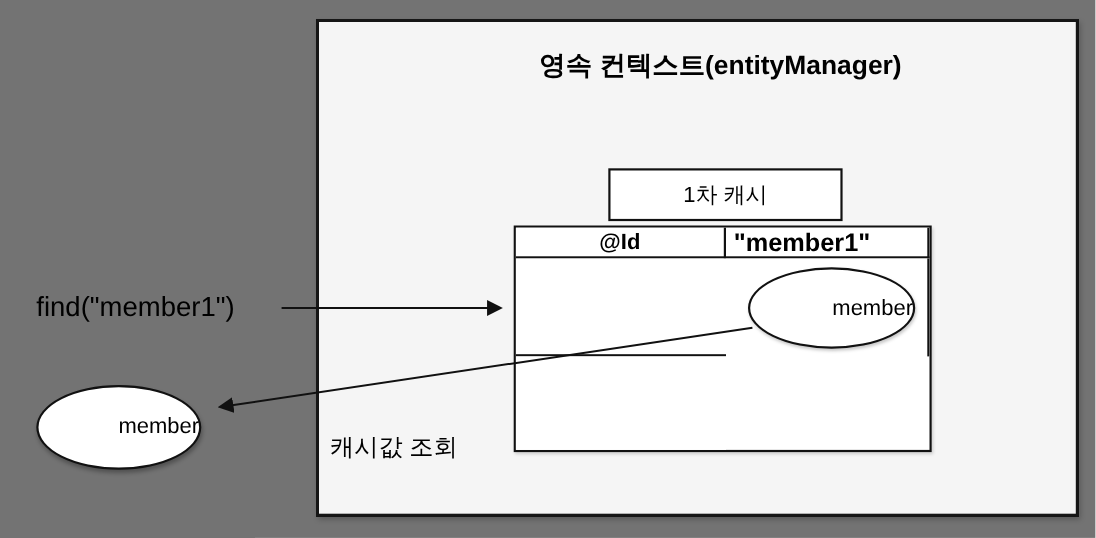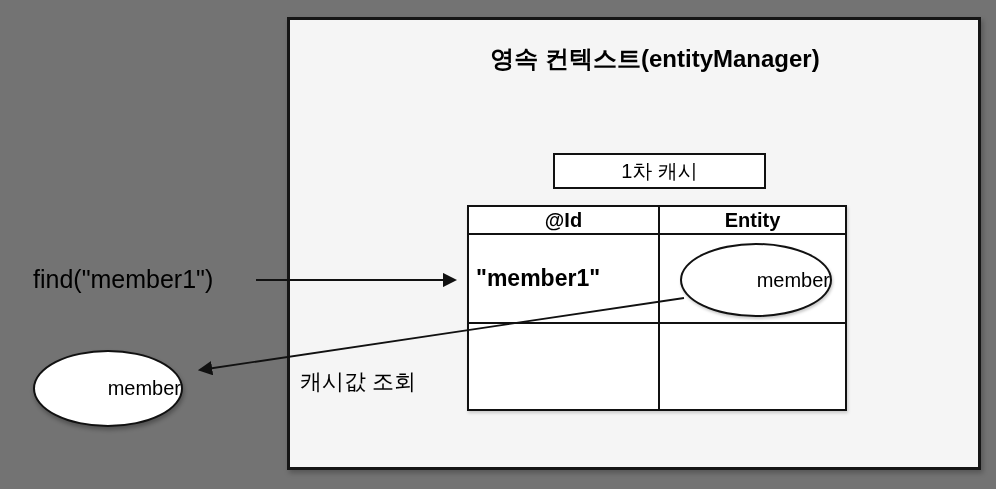--- a/index.html
+++ b/index.html
@@ -45,7 +45,7 @@
     left: 553px;
     top: 153px;
     width: 213px;
-    height: 36px;
+    height: 48px;
     background: #ffffff;
     border: 2px solid #111111;
     box-sizing: border-box;

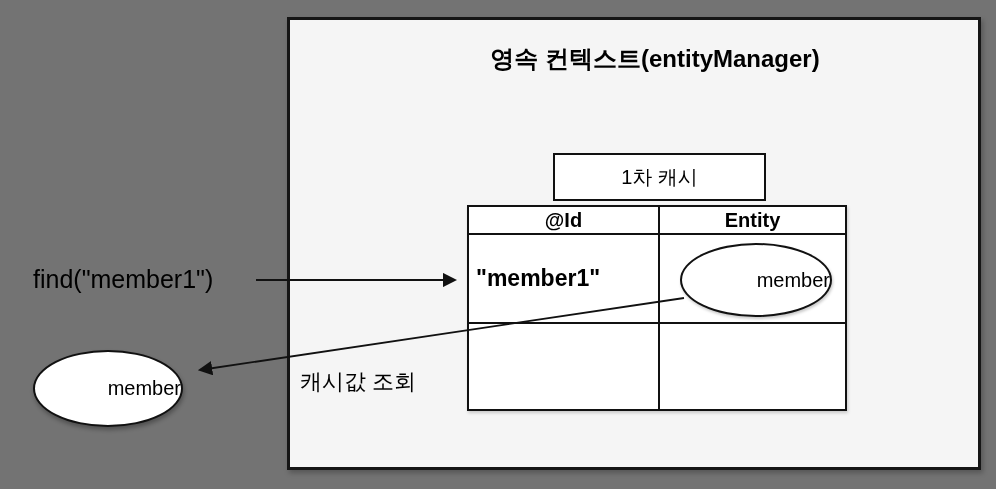--- a/index.html
+++ b/index.html
@@ -153,7 +153,6 @@
 
   <div class="cache-table">
     <div class="cell col1 hrow header">@Id</div>
-    <div class="cell hrow header">Entity</div>
 
     <div class="cell col1 row1 id-cell">"member1"</div>
     <div class="cell row1"></div>

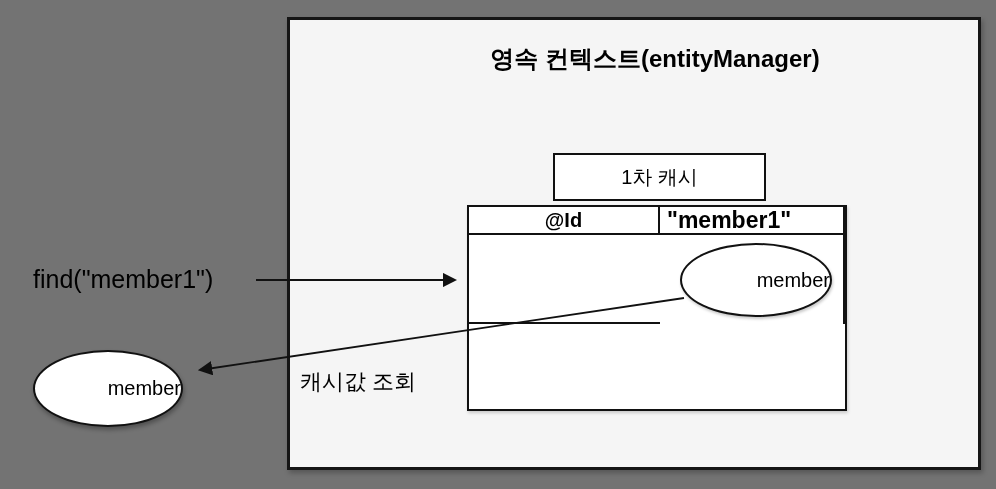--- a/index.html
+++ b/index.html
@@ -126,7 +126,7 @@
   .lookup-label {
     position: absolute;
     left: 300px;
-    top: 367px;
+    top: 392px;
     font-size: 22px;
     white-space: nowrap;
   }

